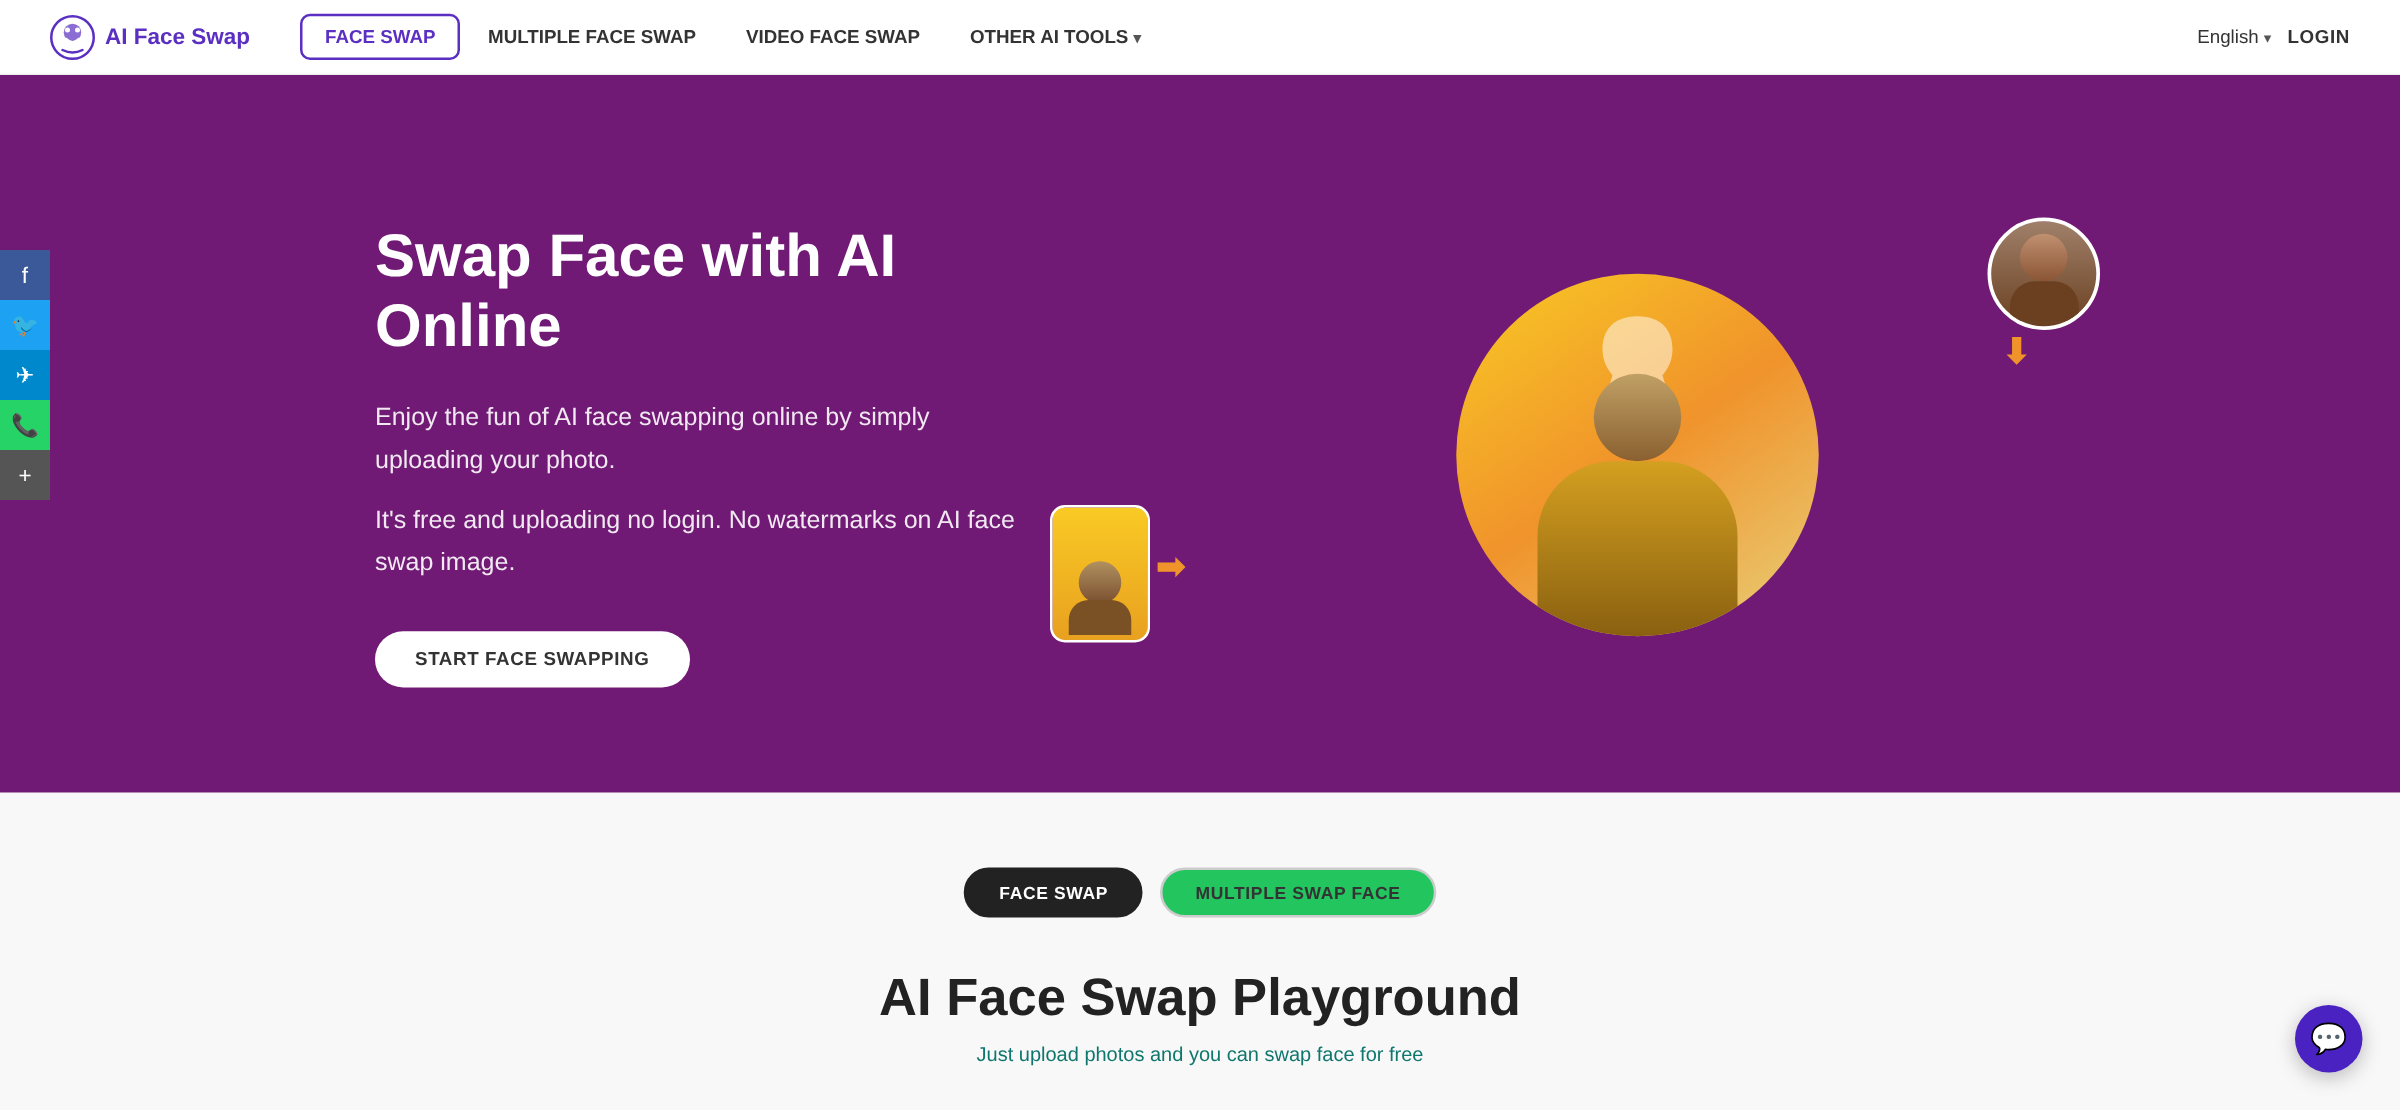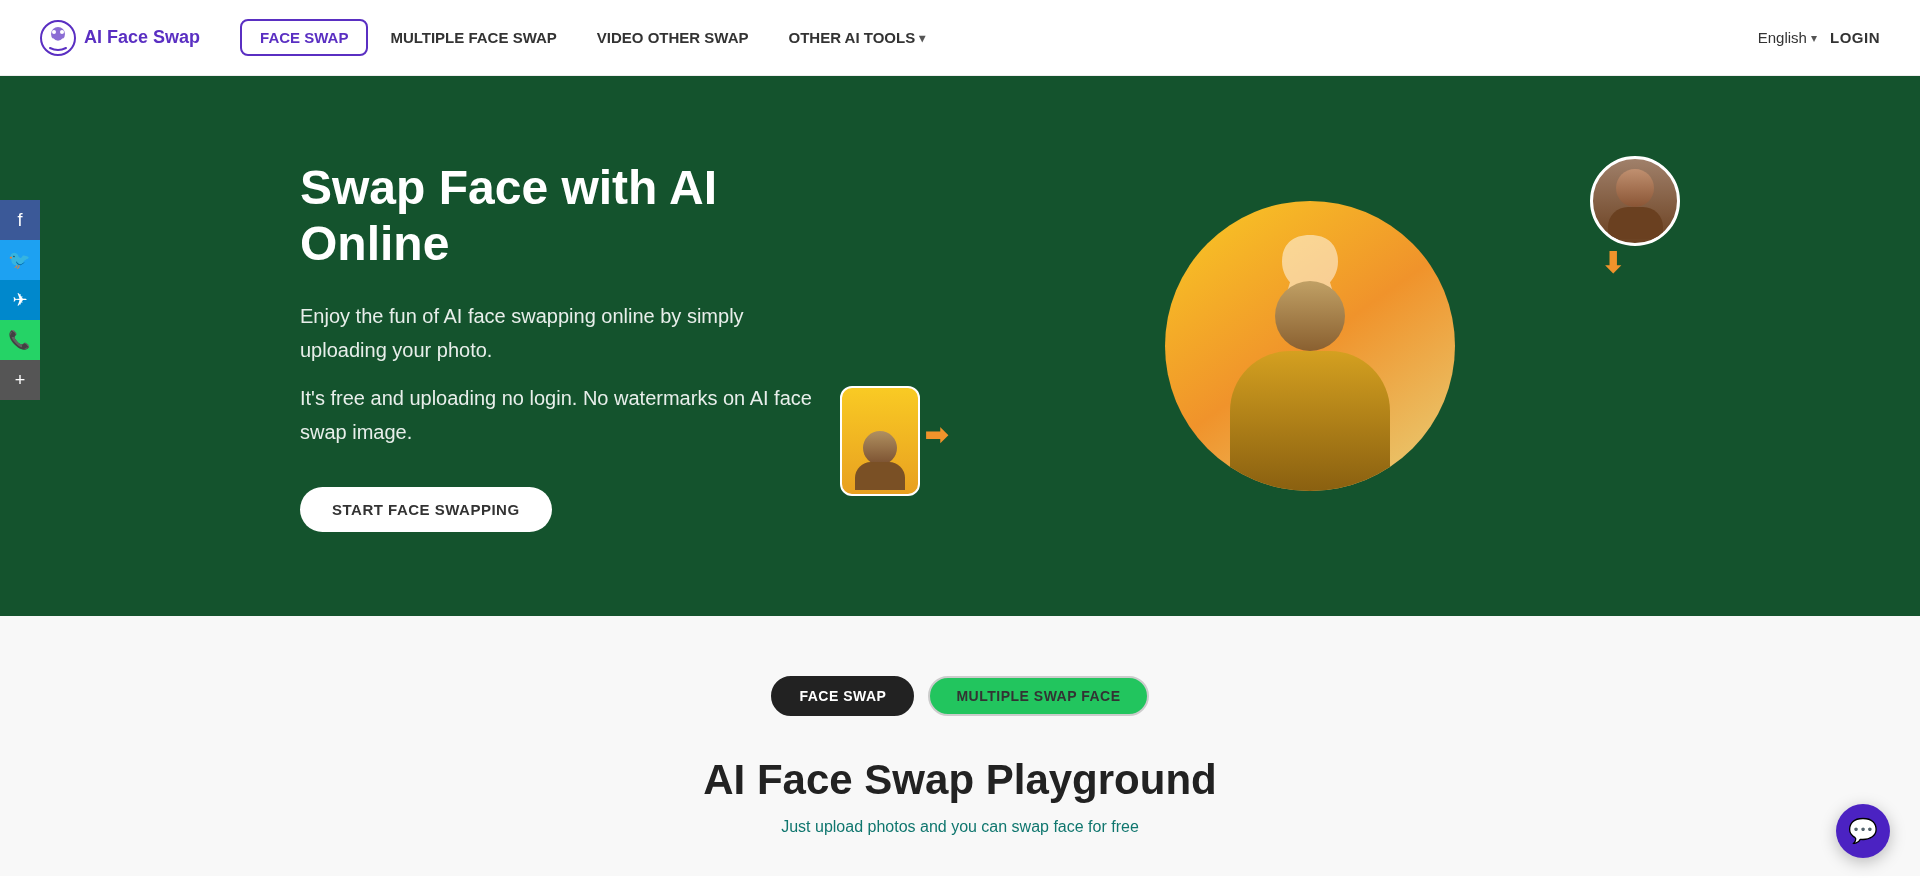--- a/index.html
+++ b/index.html
@@ -11,7 +11,7 @@
       align-items: center;
       background: #fff;
       padding: 0 40px;
-      height: 76px;
+      height: 60px;
       border-bottom: 1px solid #eee;
       position: relative;
       z-index: 10;

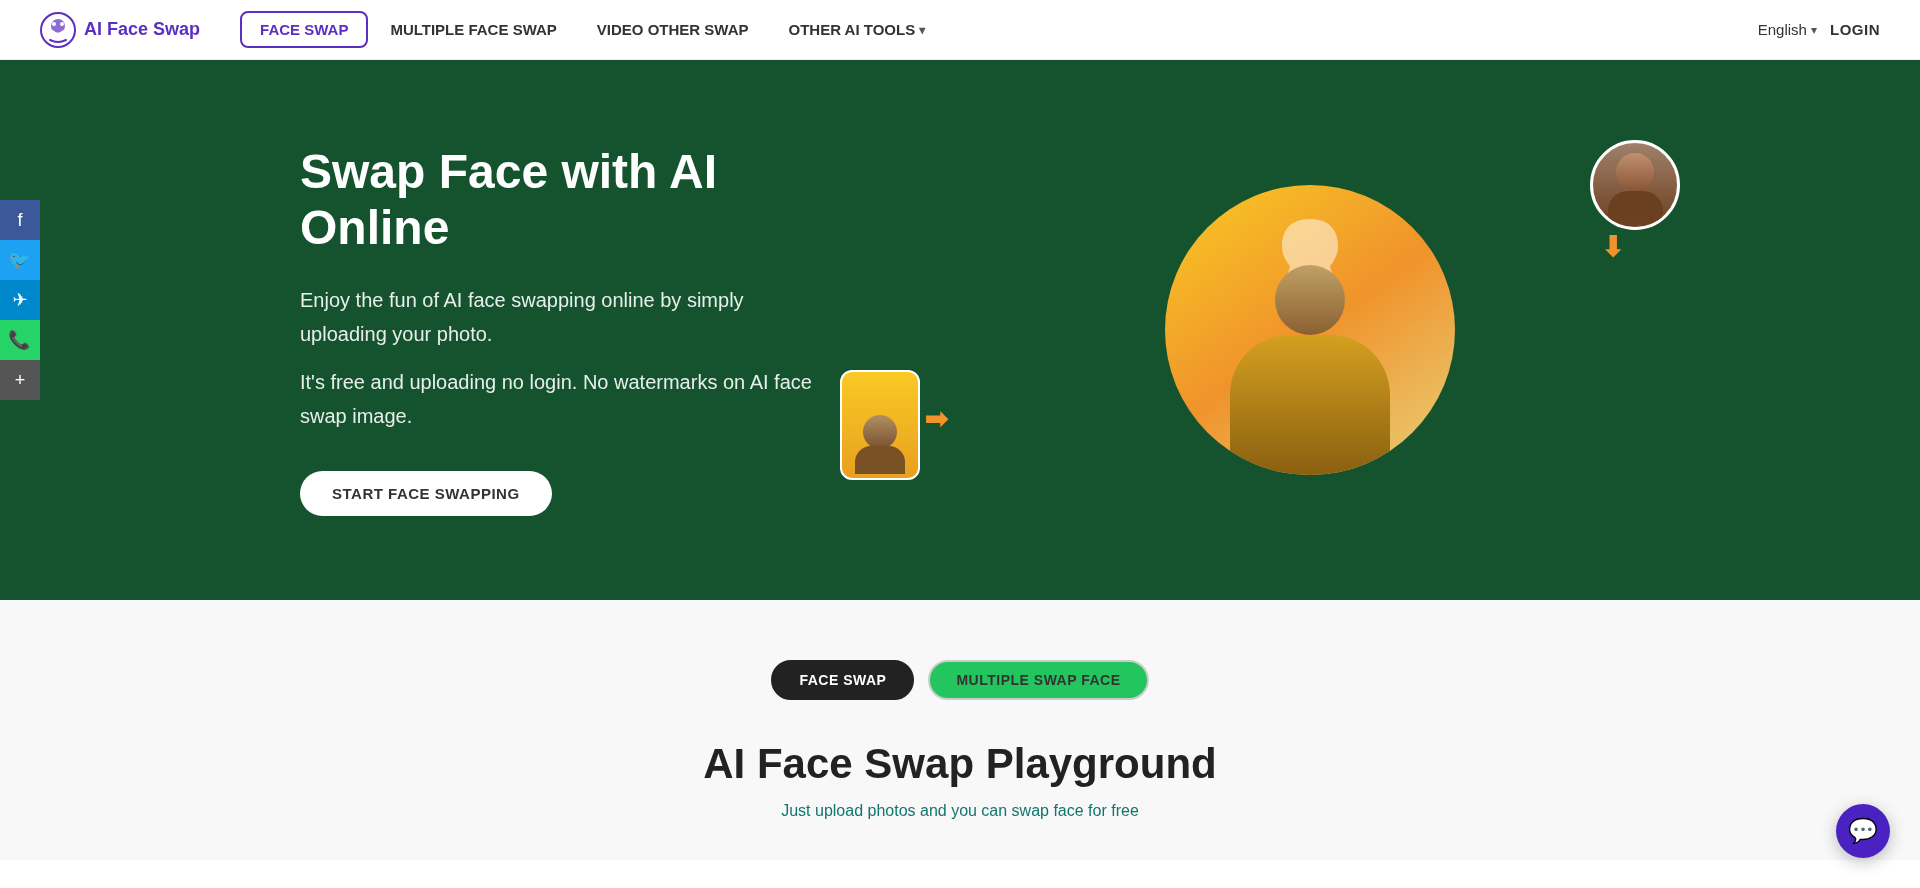--- a/index.html
+++ b/index.html
@@ -282,7 +282,7 @@
   <div class="nav-links">
     <span class="nav-link active">FACE SWAP</span>
     <span class="nav-link">MULTIPLE FACE SWAP</span>
-    <span class="nav-link">VIDEO OTHER SWAP</span>
+    <span class="nav-link">VIDEO FACE SWAP</span>
     <span class="nav-link nav-tools">
       <span>OTHER AI TOOLS</span>
       <span class="dropdown-arrow">▾</span>

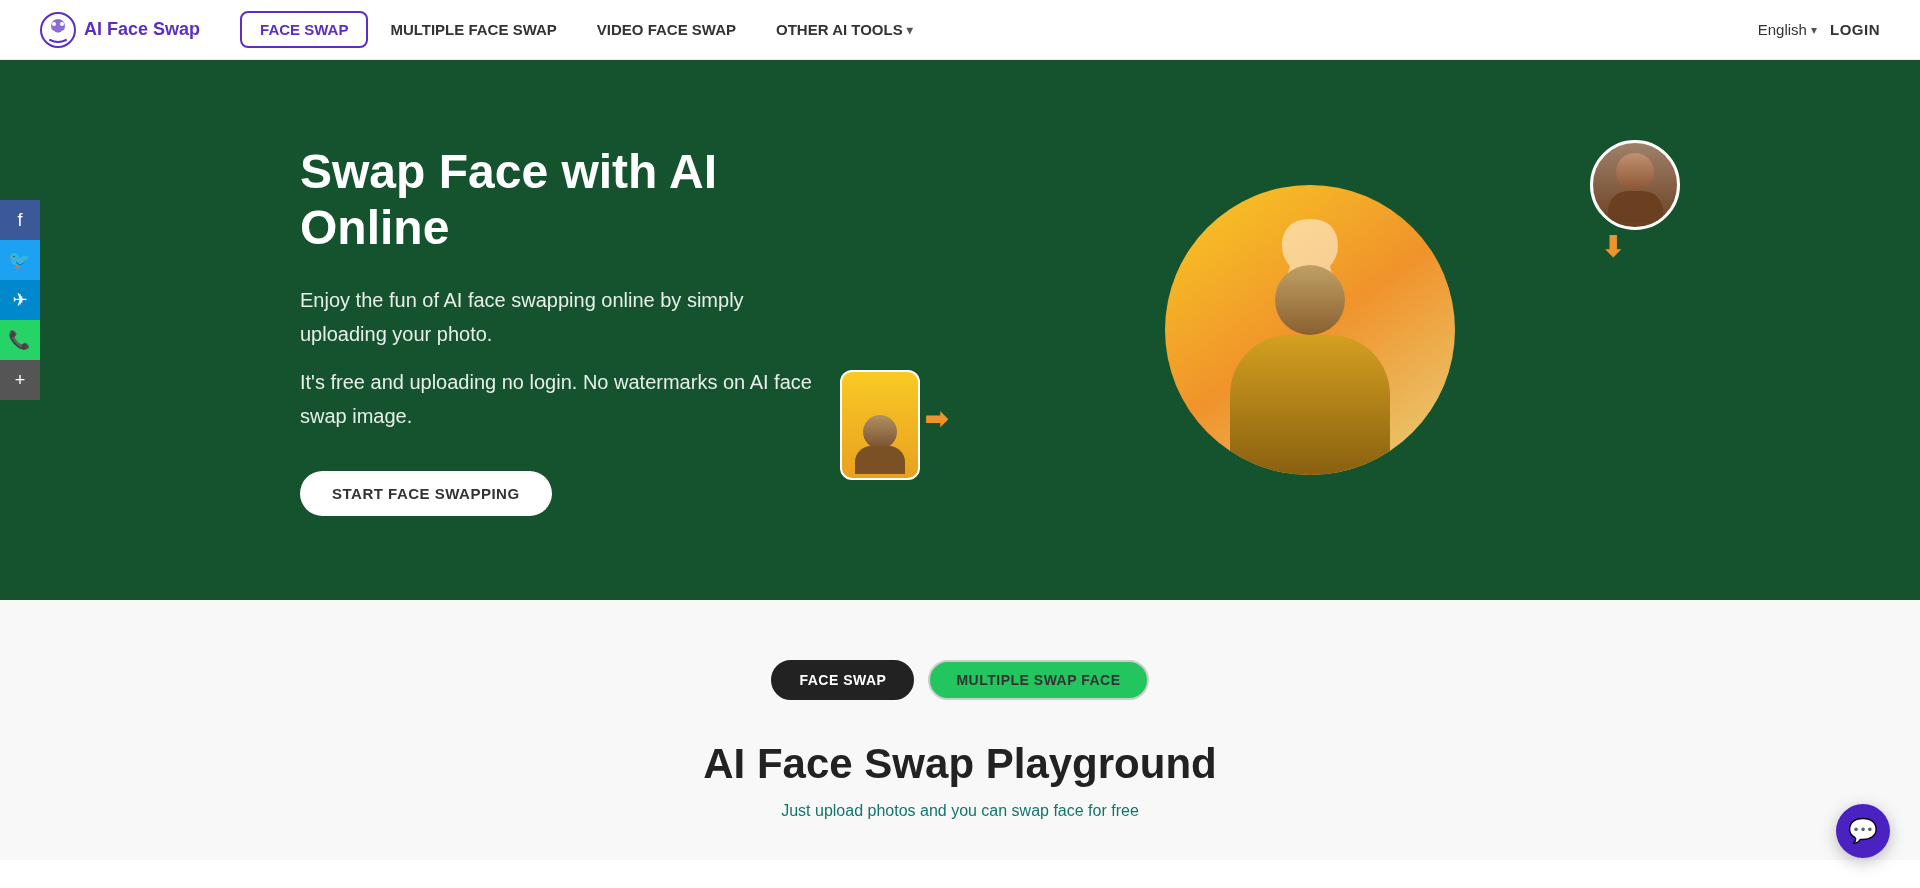--- a/index.html
+++ b/index.html
@@ -81,11 +81,11 @@
 
     
     .hero {
-      background: #14532d;
+      background: #701a75;
       min-height: 510px;
       display: flex;
       align-items: center;
-      padding: 60px 200px 60px 300px;
+      padding: 94px 200px 60px 300px;
       position: relative;
       overflow: hidden;
     }

